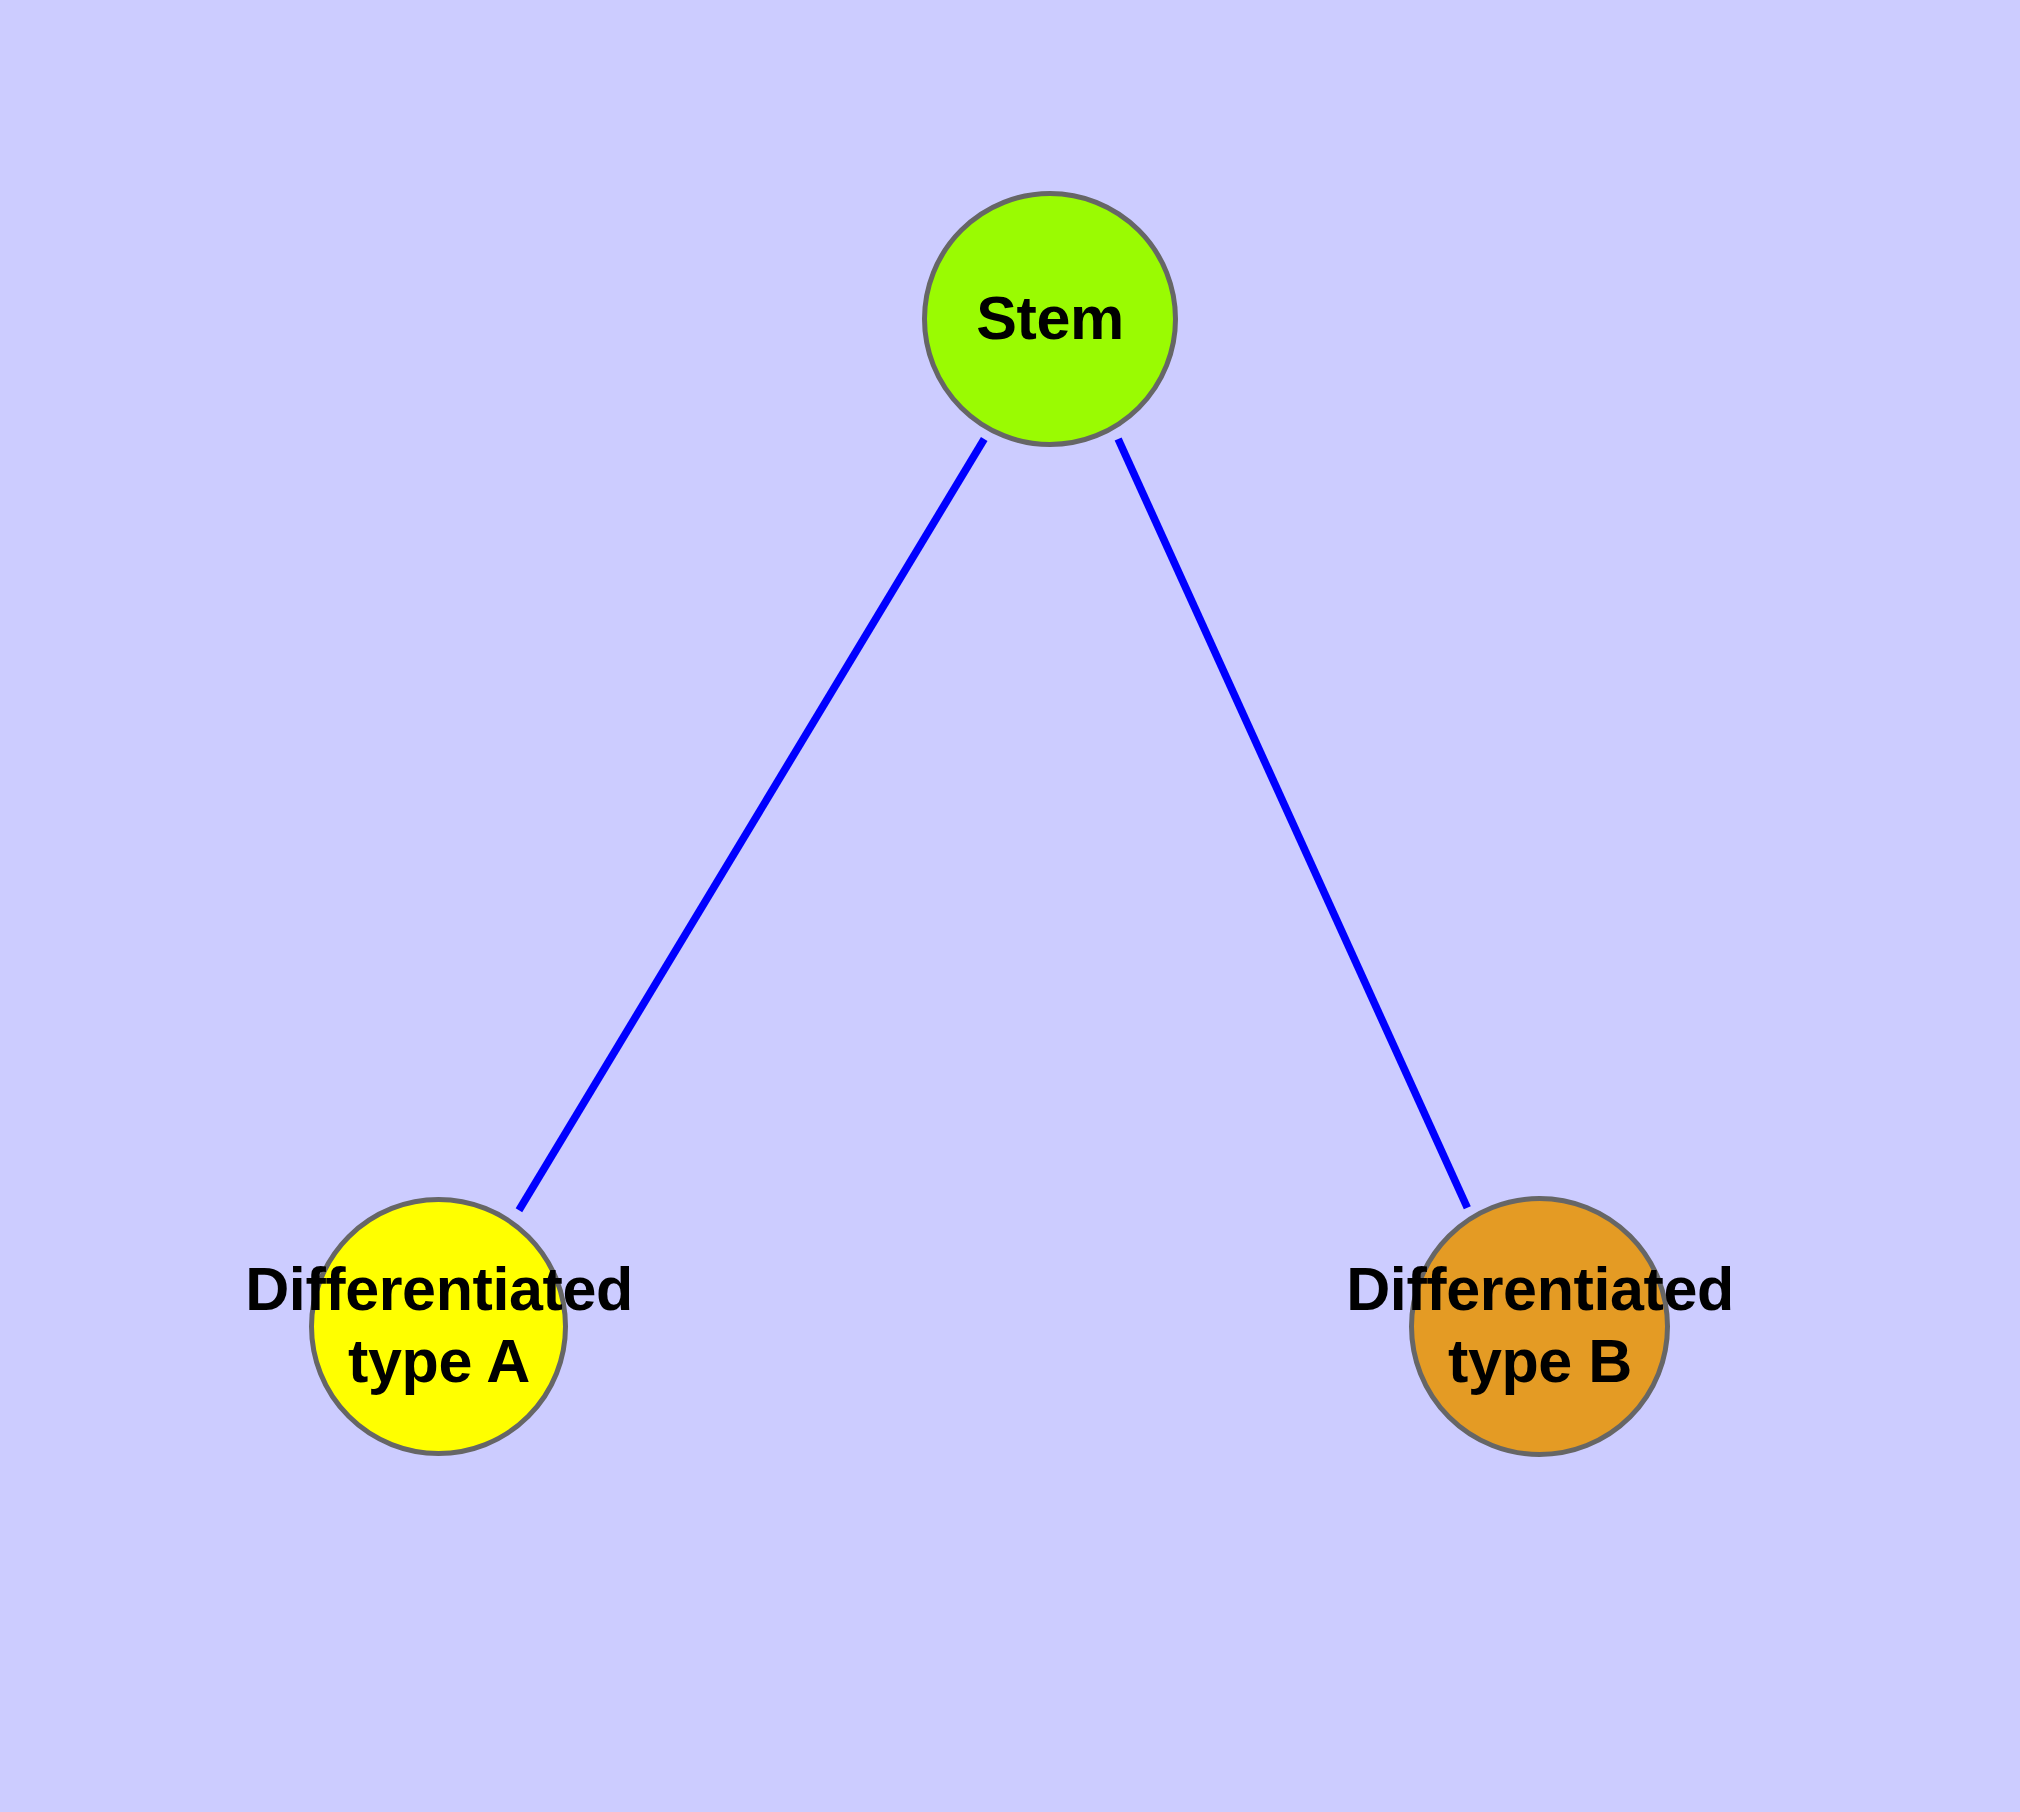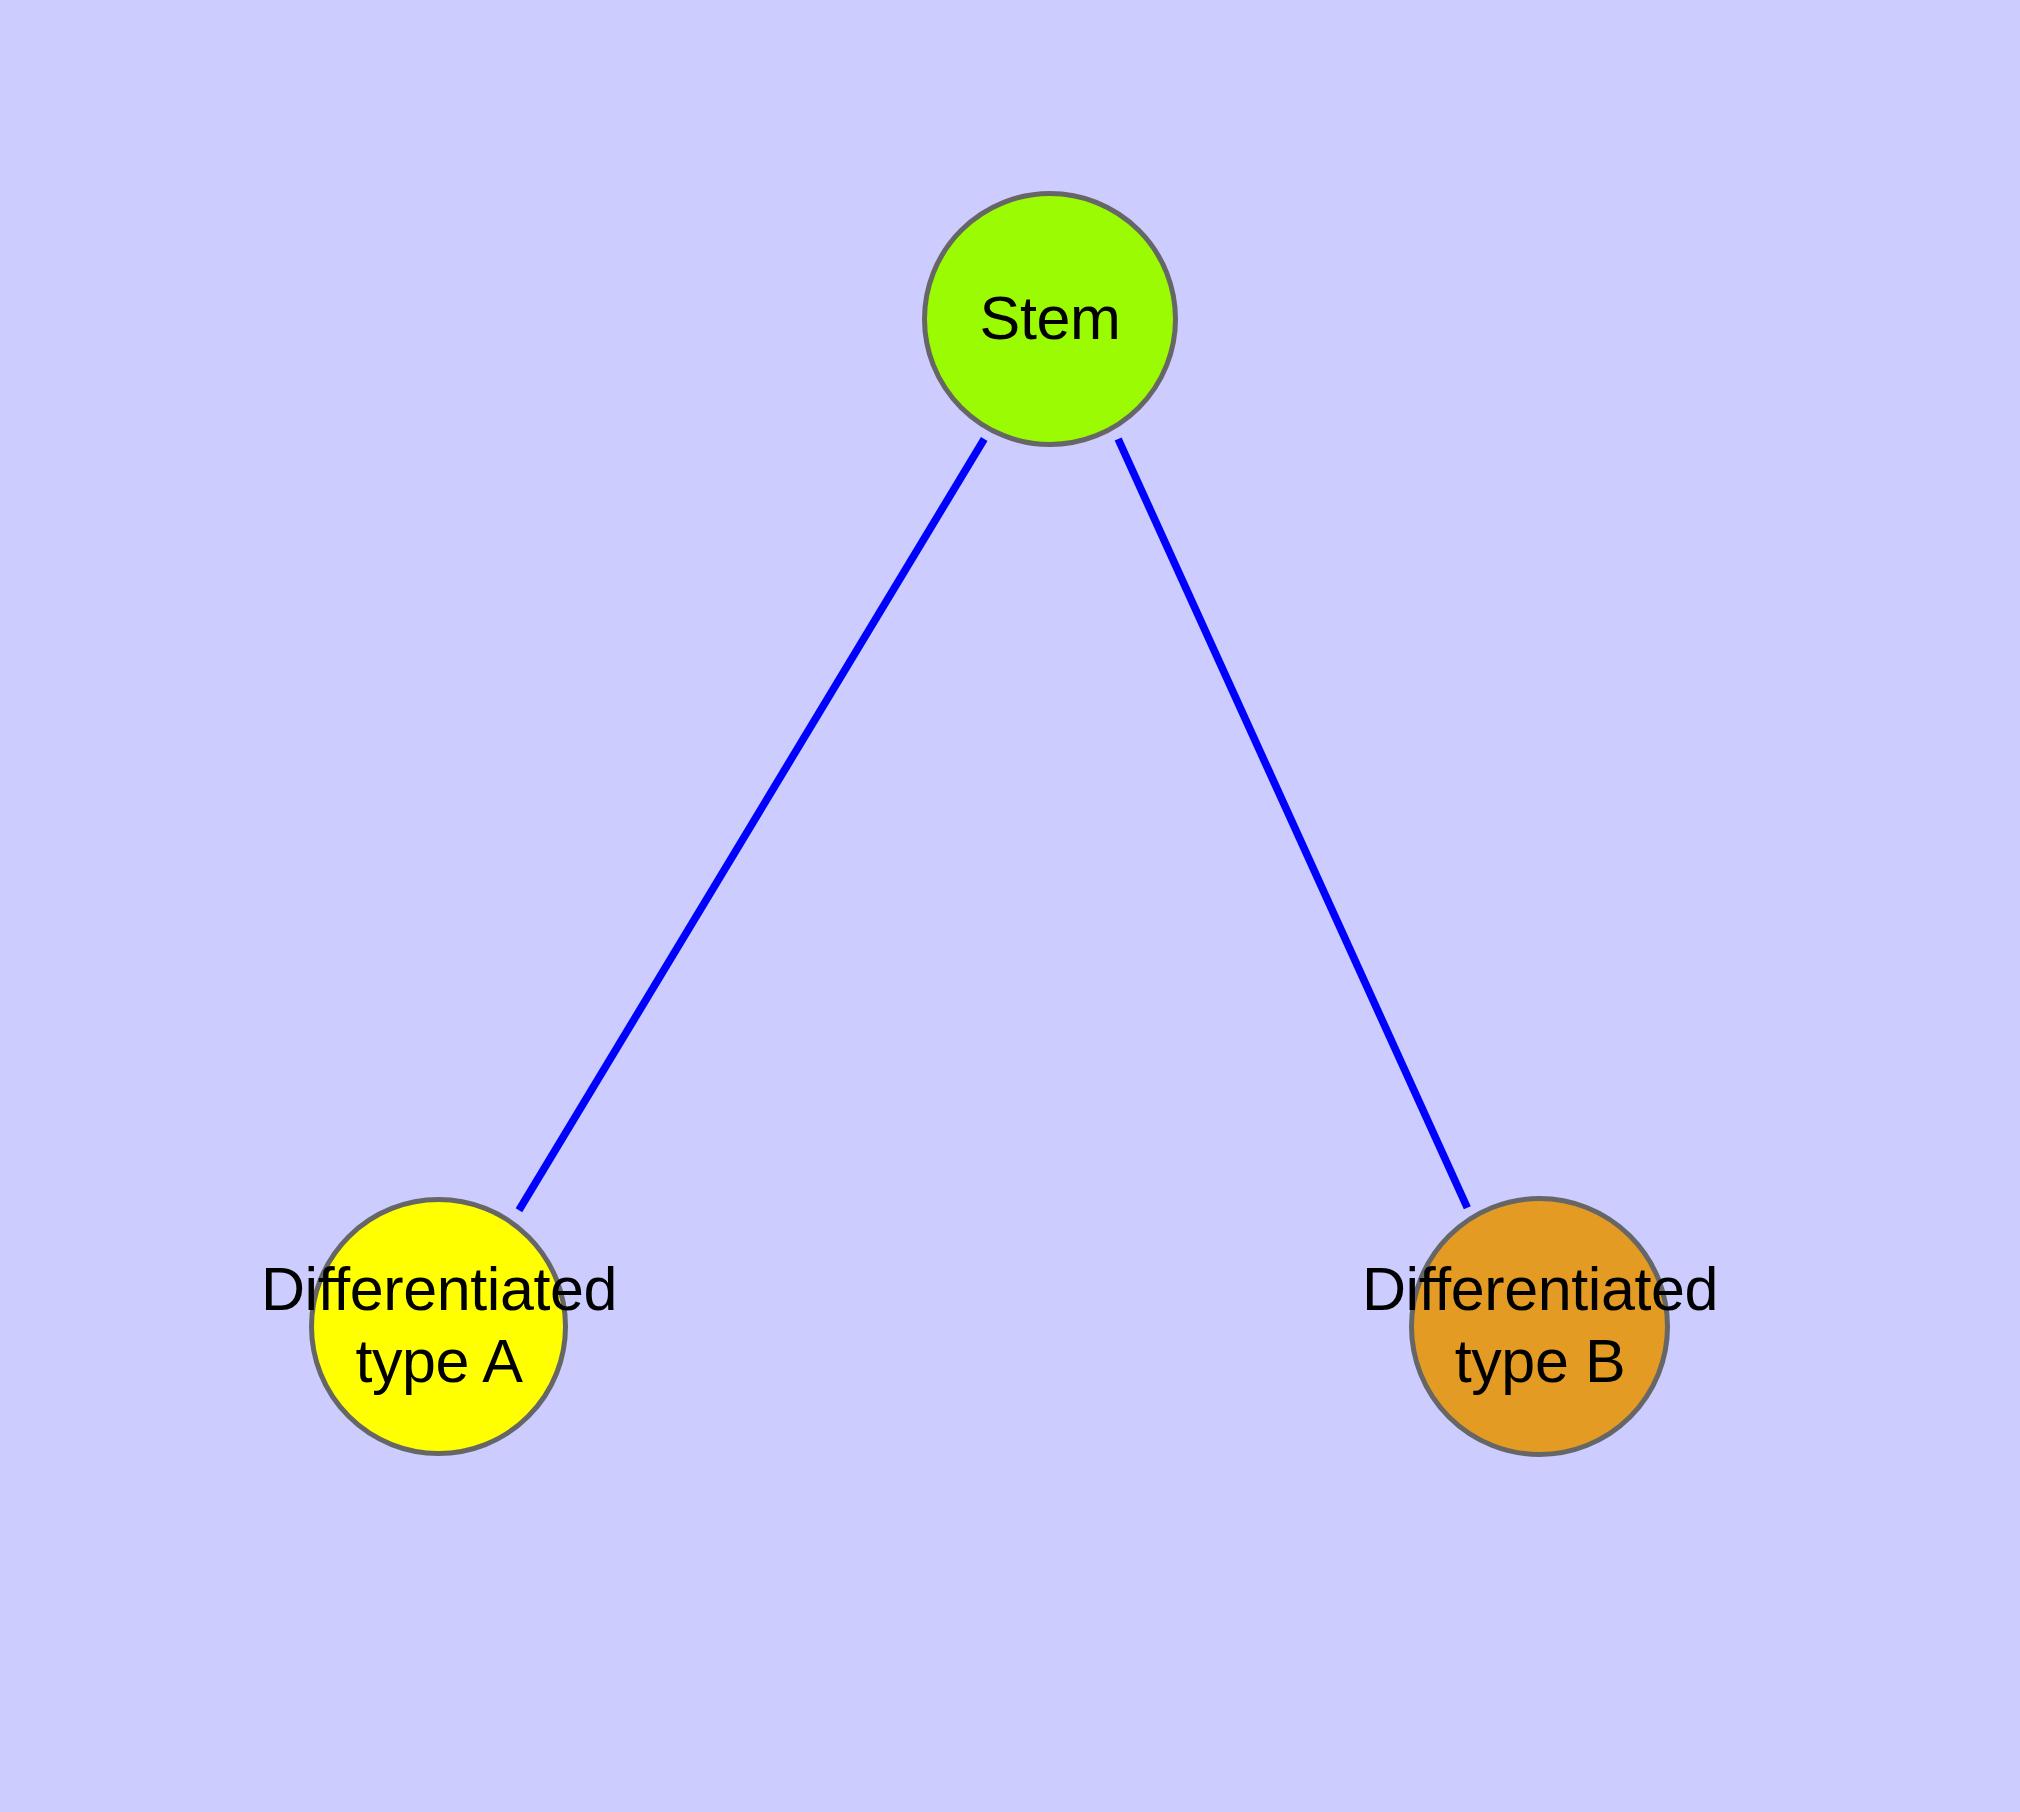--- a/index.html
+++ b/index.html
@@ -36,7 +36,7 @@
     position: absolute;
     color: #000000;
     font-family: "Liberation Sans", sans-serif;
-    font-weight: normal;
+    font-weight: bold;
     font-size: 61px;
     line-height: 1.18;
     text-align: center;

